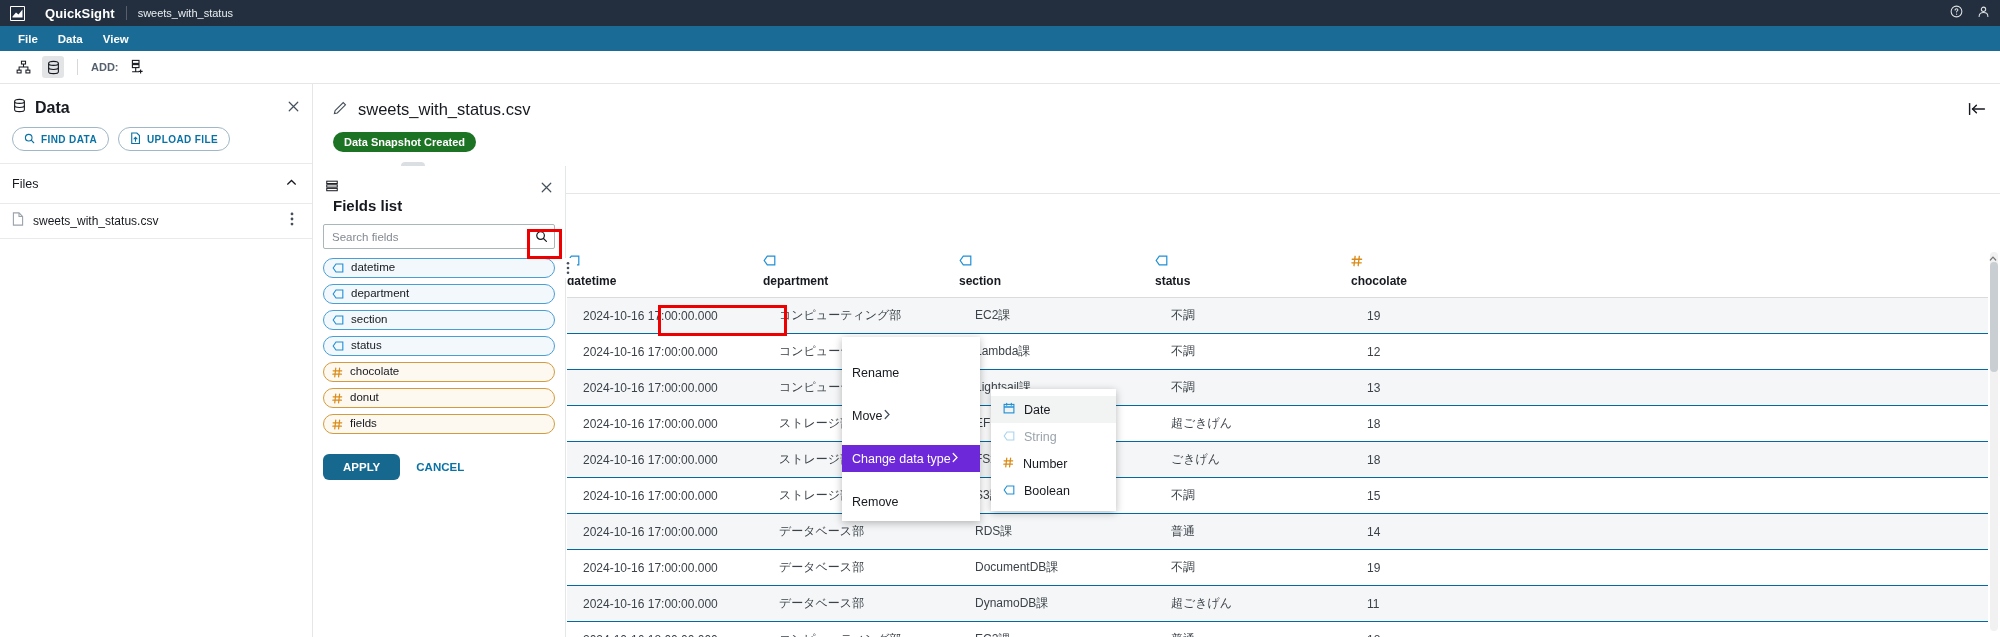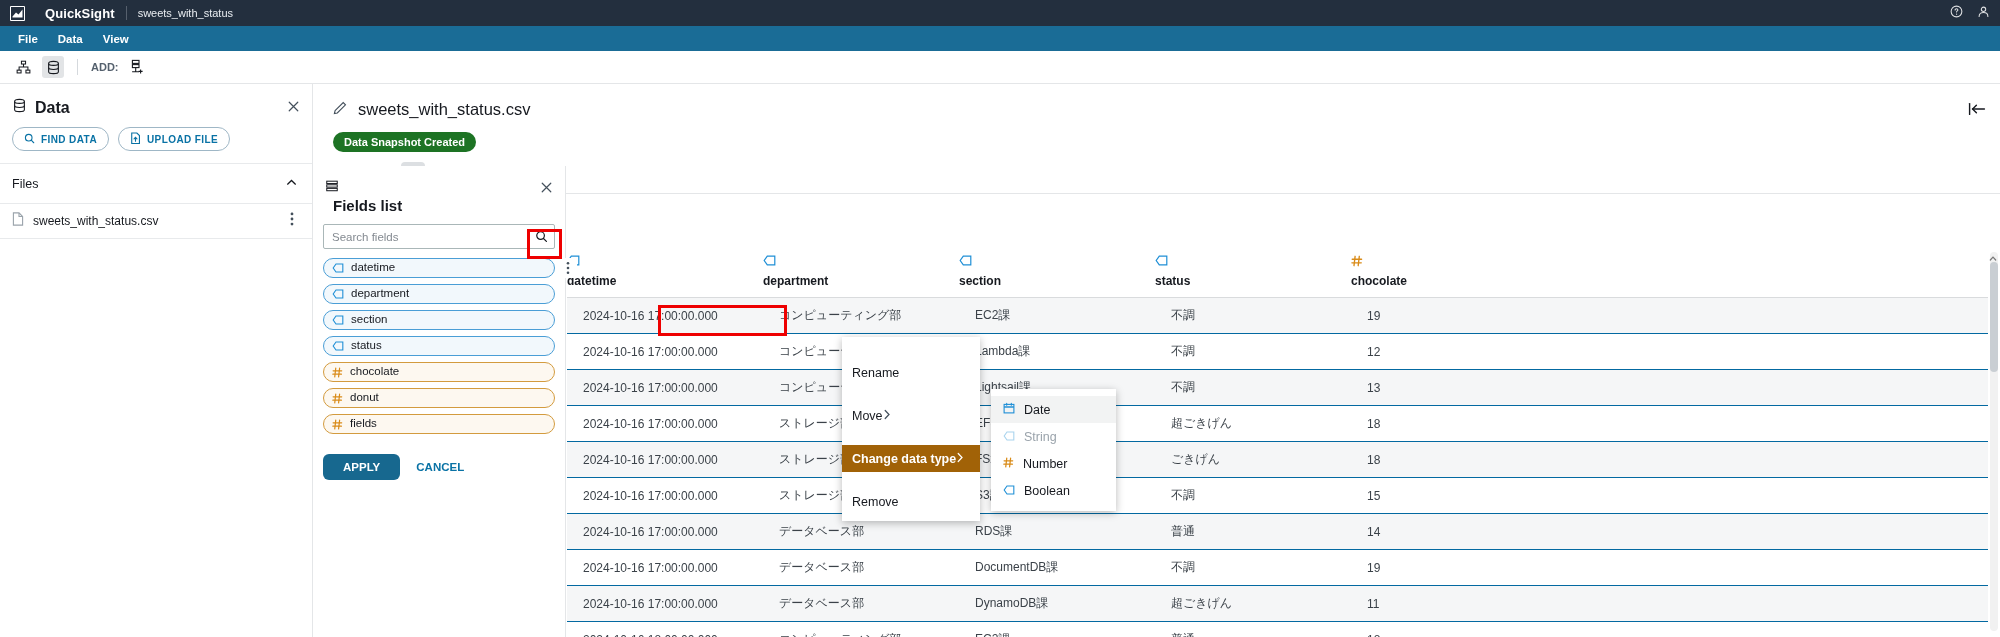--- a/index.html
+++ b/index.html
@@ -191,7 +191,7 @@
     height: 27px; display: flex; align-items: center; justify-content: flex-start;
     padding: 0 10px; font-size: 12.5px; color: #16191f; cursor: pointer; margin-top: 16px;
   }
-  .ctx-item.selected { background: #a16207; color: #fff; font-weight: 700; }
+  .ctx-item.selected { background: #6d28d9; color: #fff; font-weight: 400; }
   .ctx-chev { font-size: 11px; }
 
   .submenu {

